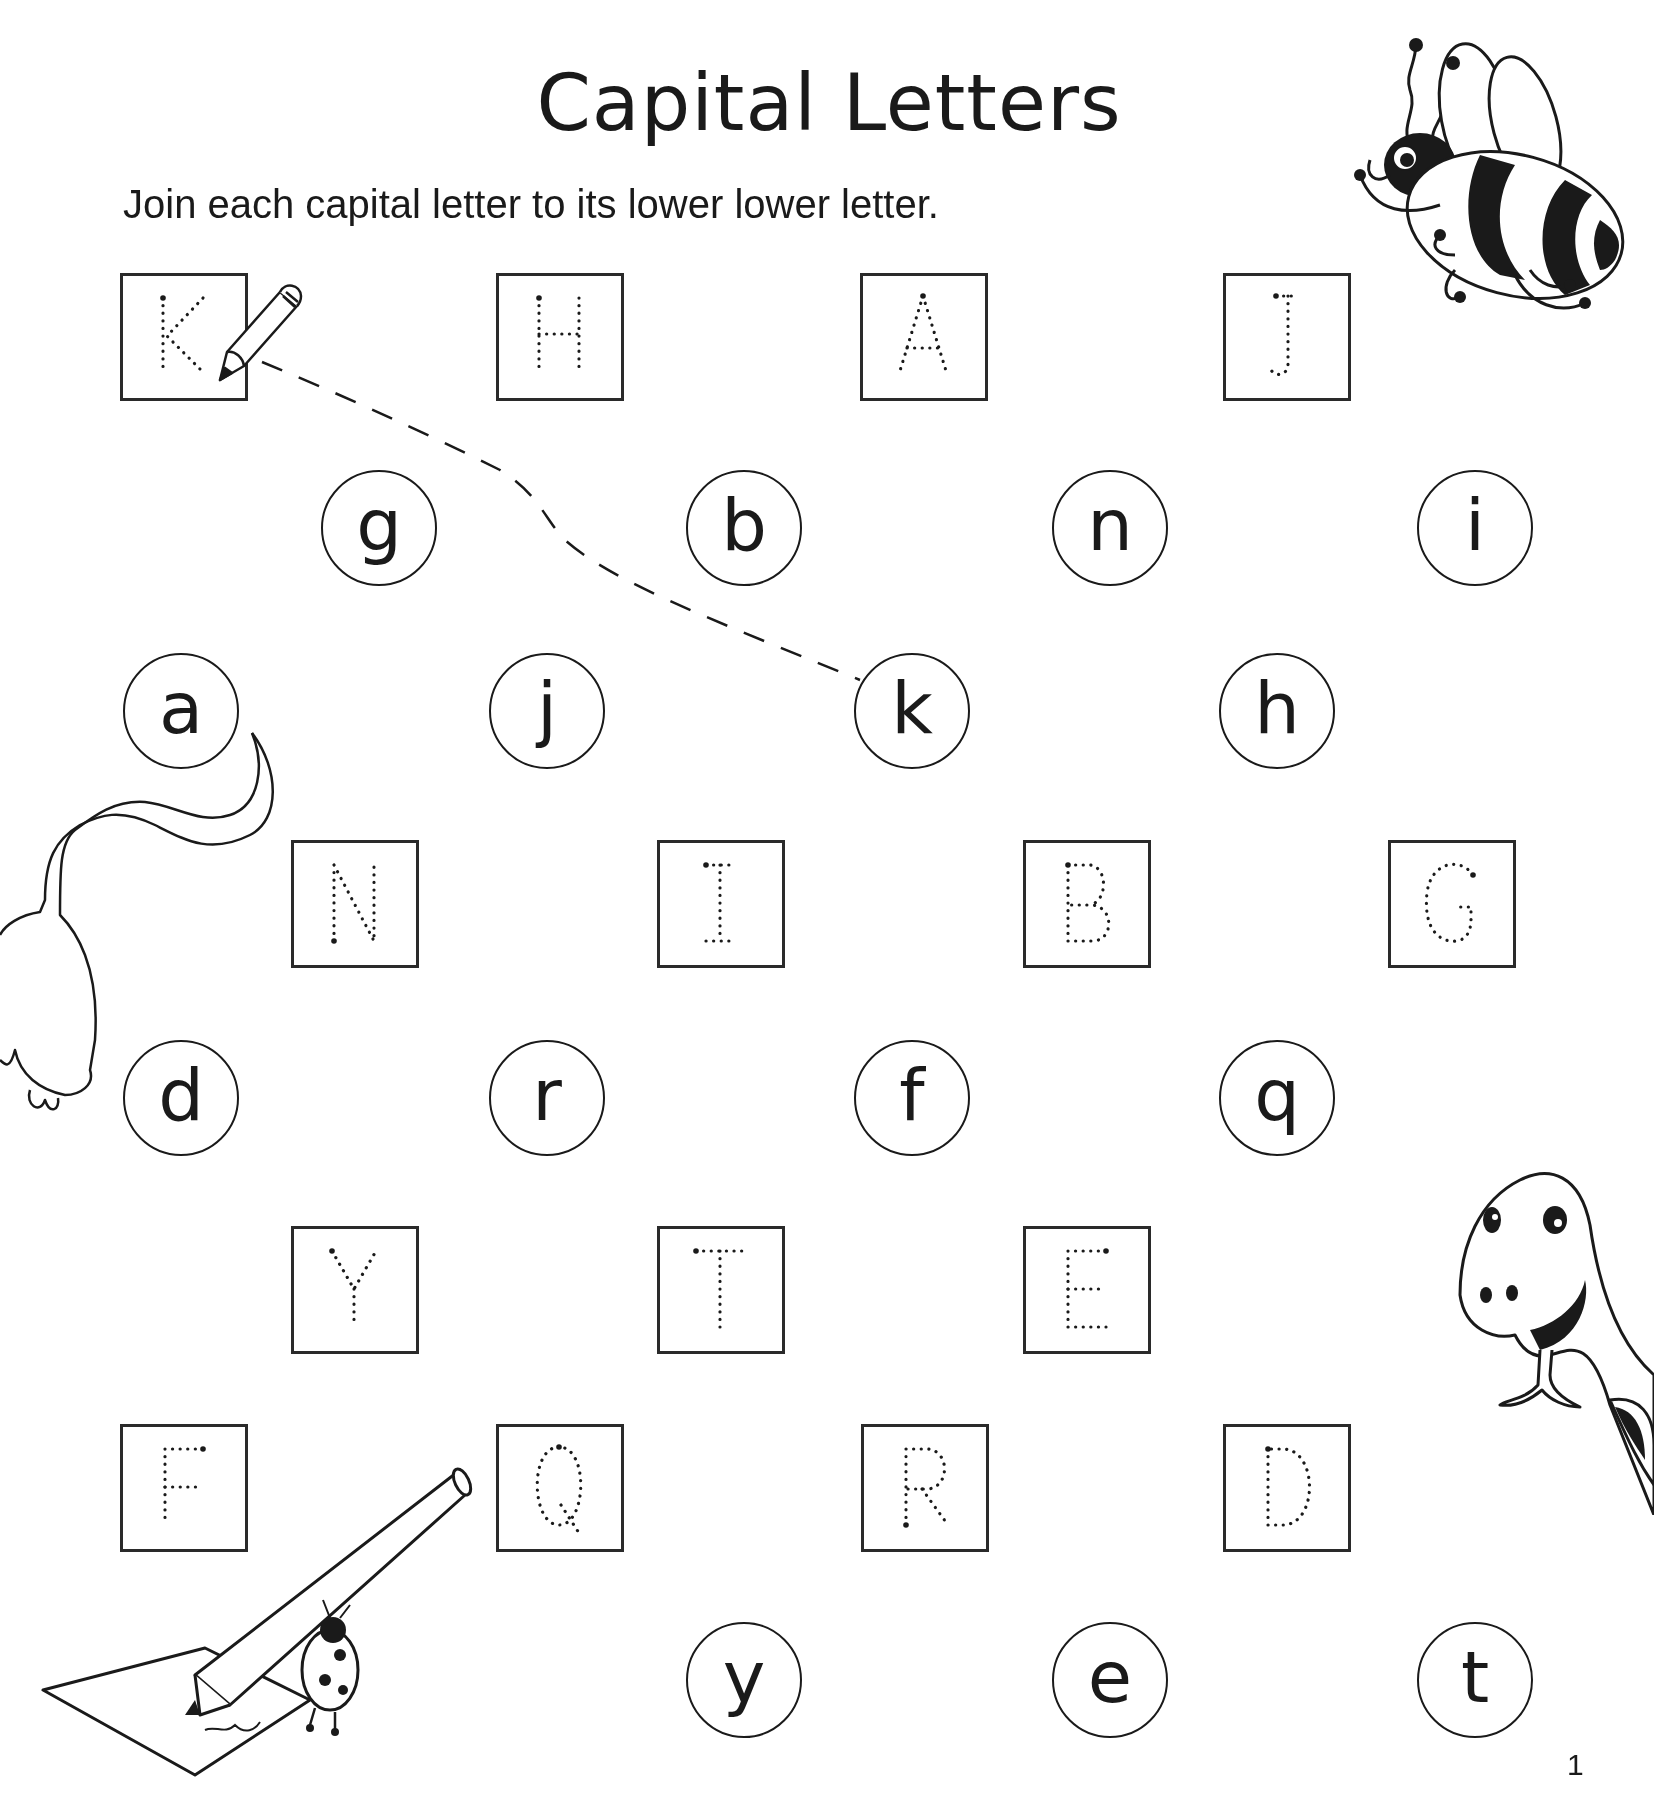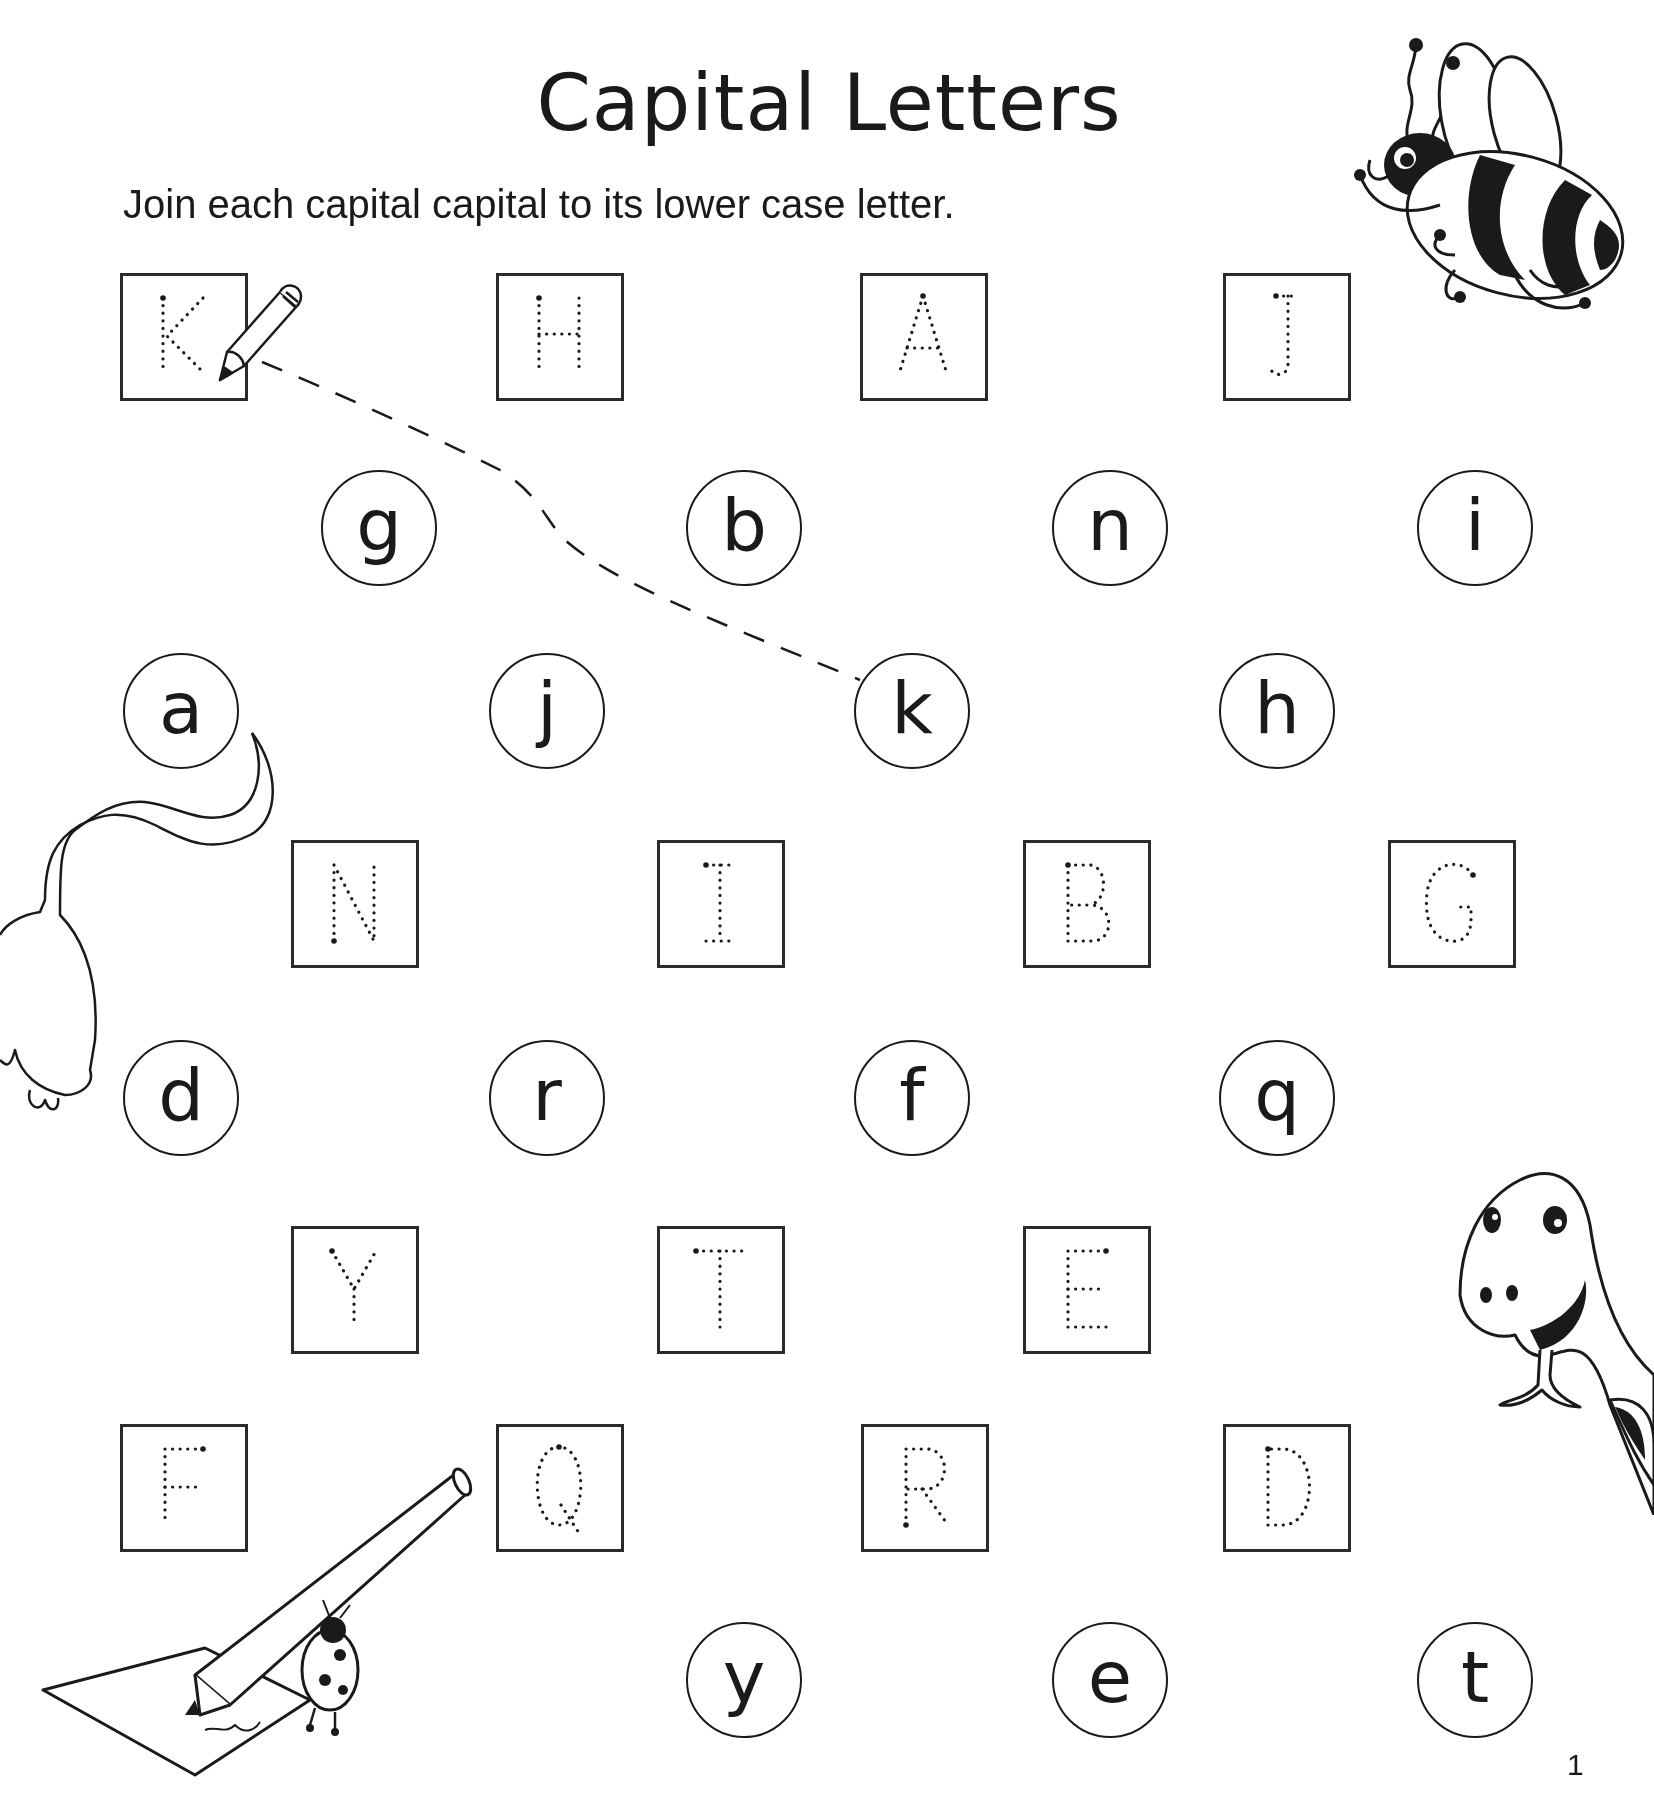--- a/index.html
+++ b/index.html
@@ -20,7 +20,7 @@
 
 <div class="title"><span>Capital Letters</span></div>
 
-<div class="instruction">Join each capital capital to its lower case letter.</div>
+<div class="instruction">Join each capital letter to its lower lower letter.</div>
 
 <div id="boxes">
     <div class="box" title="K" style="left: 120px; top: 273px;">

